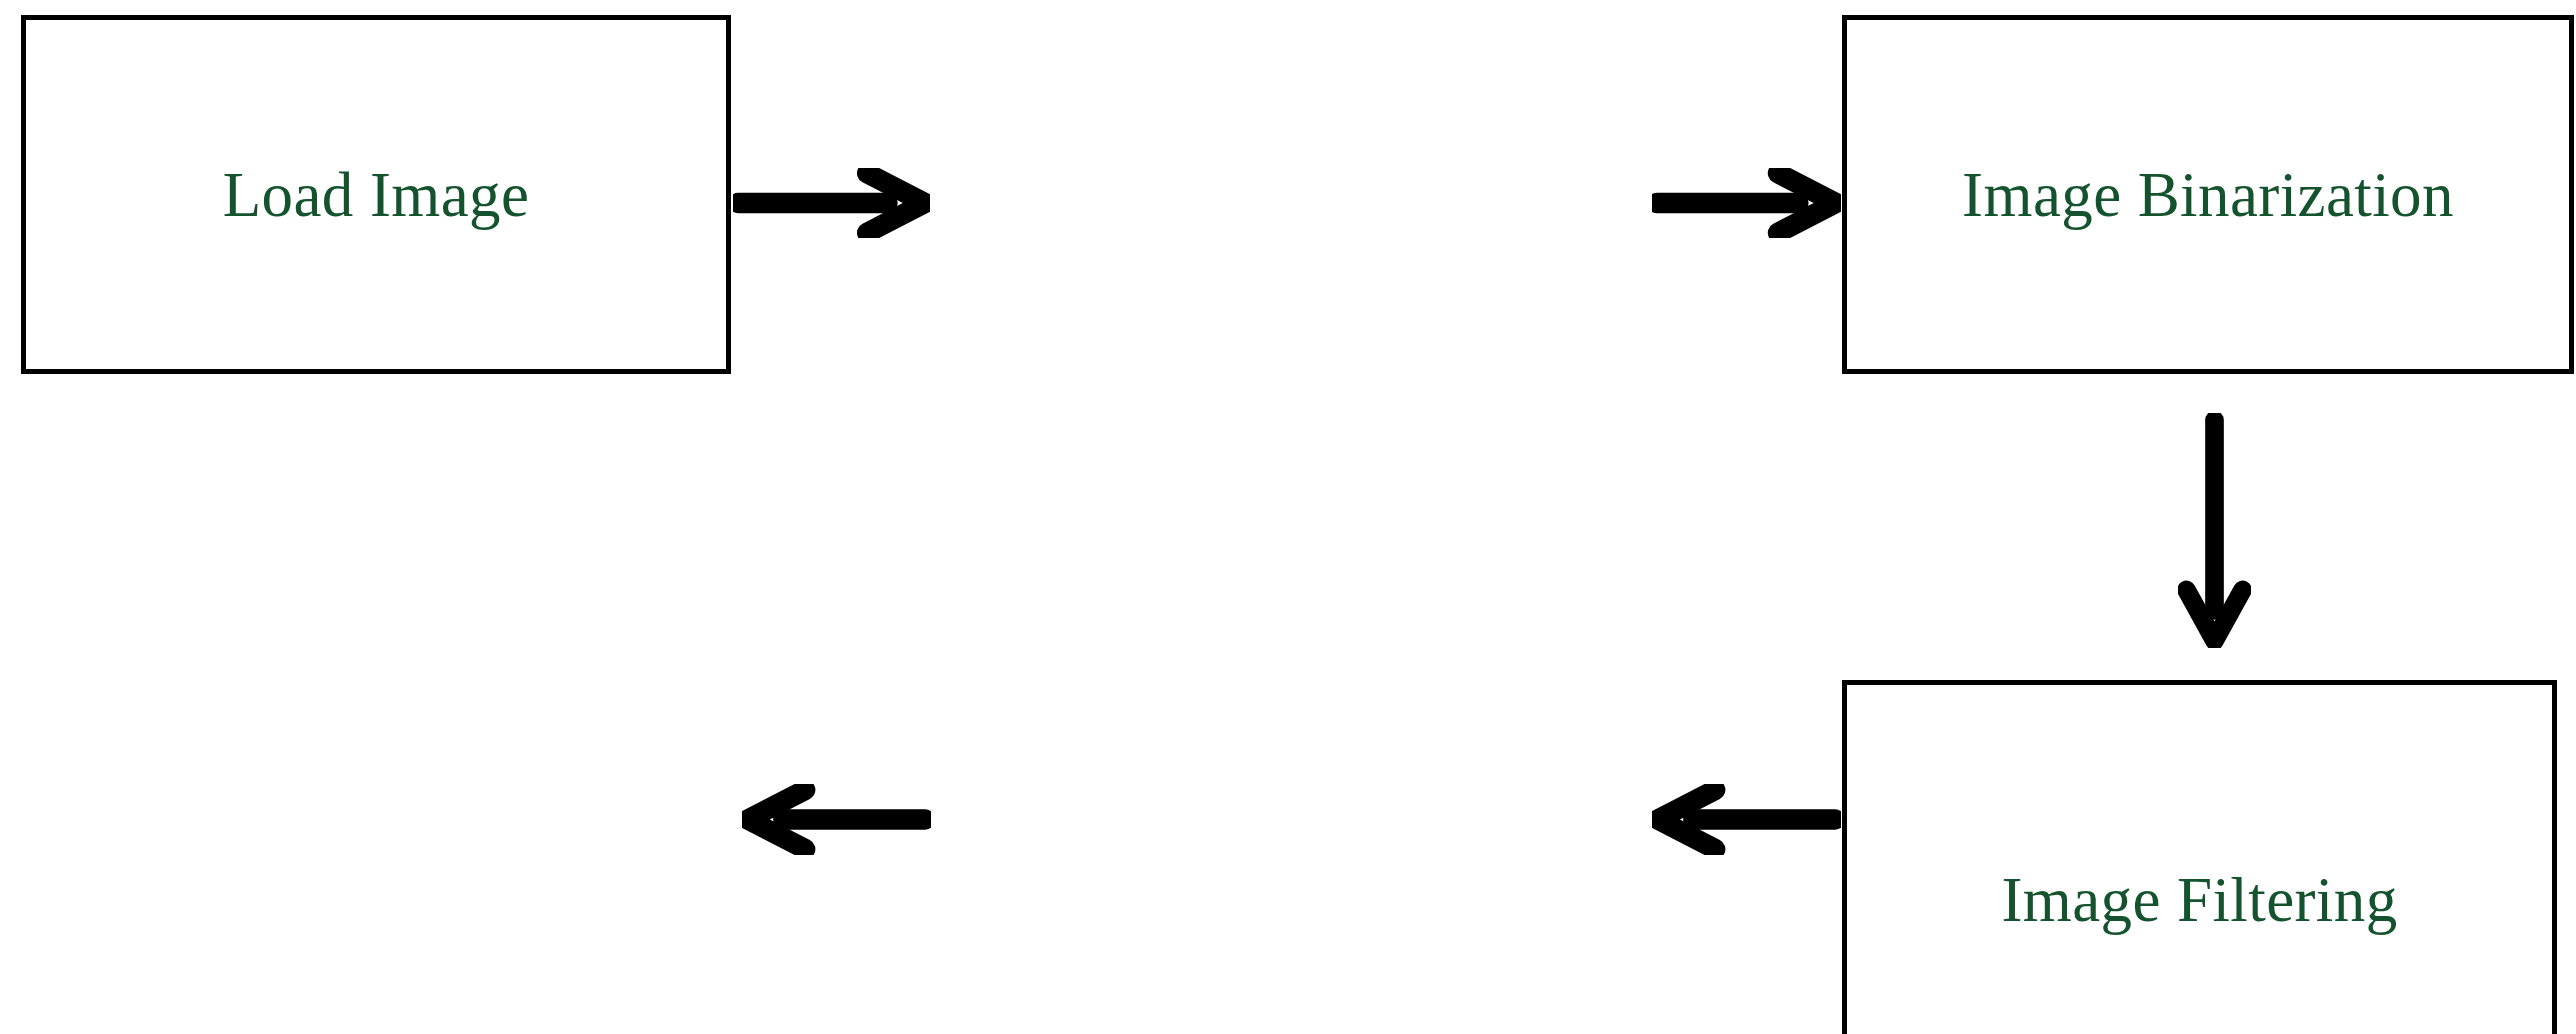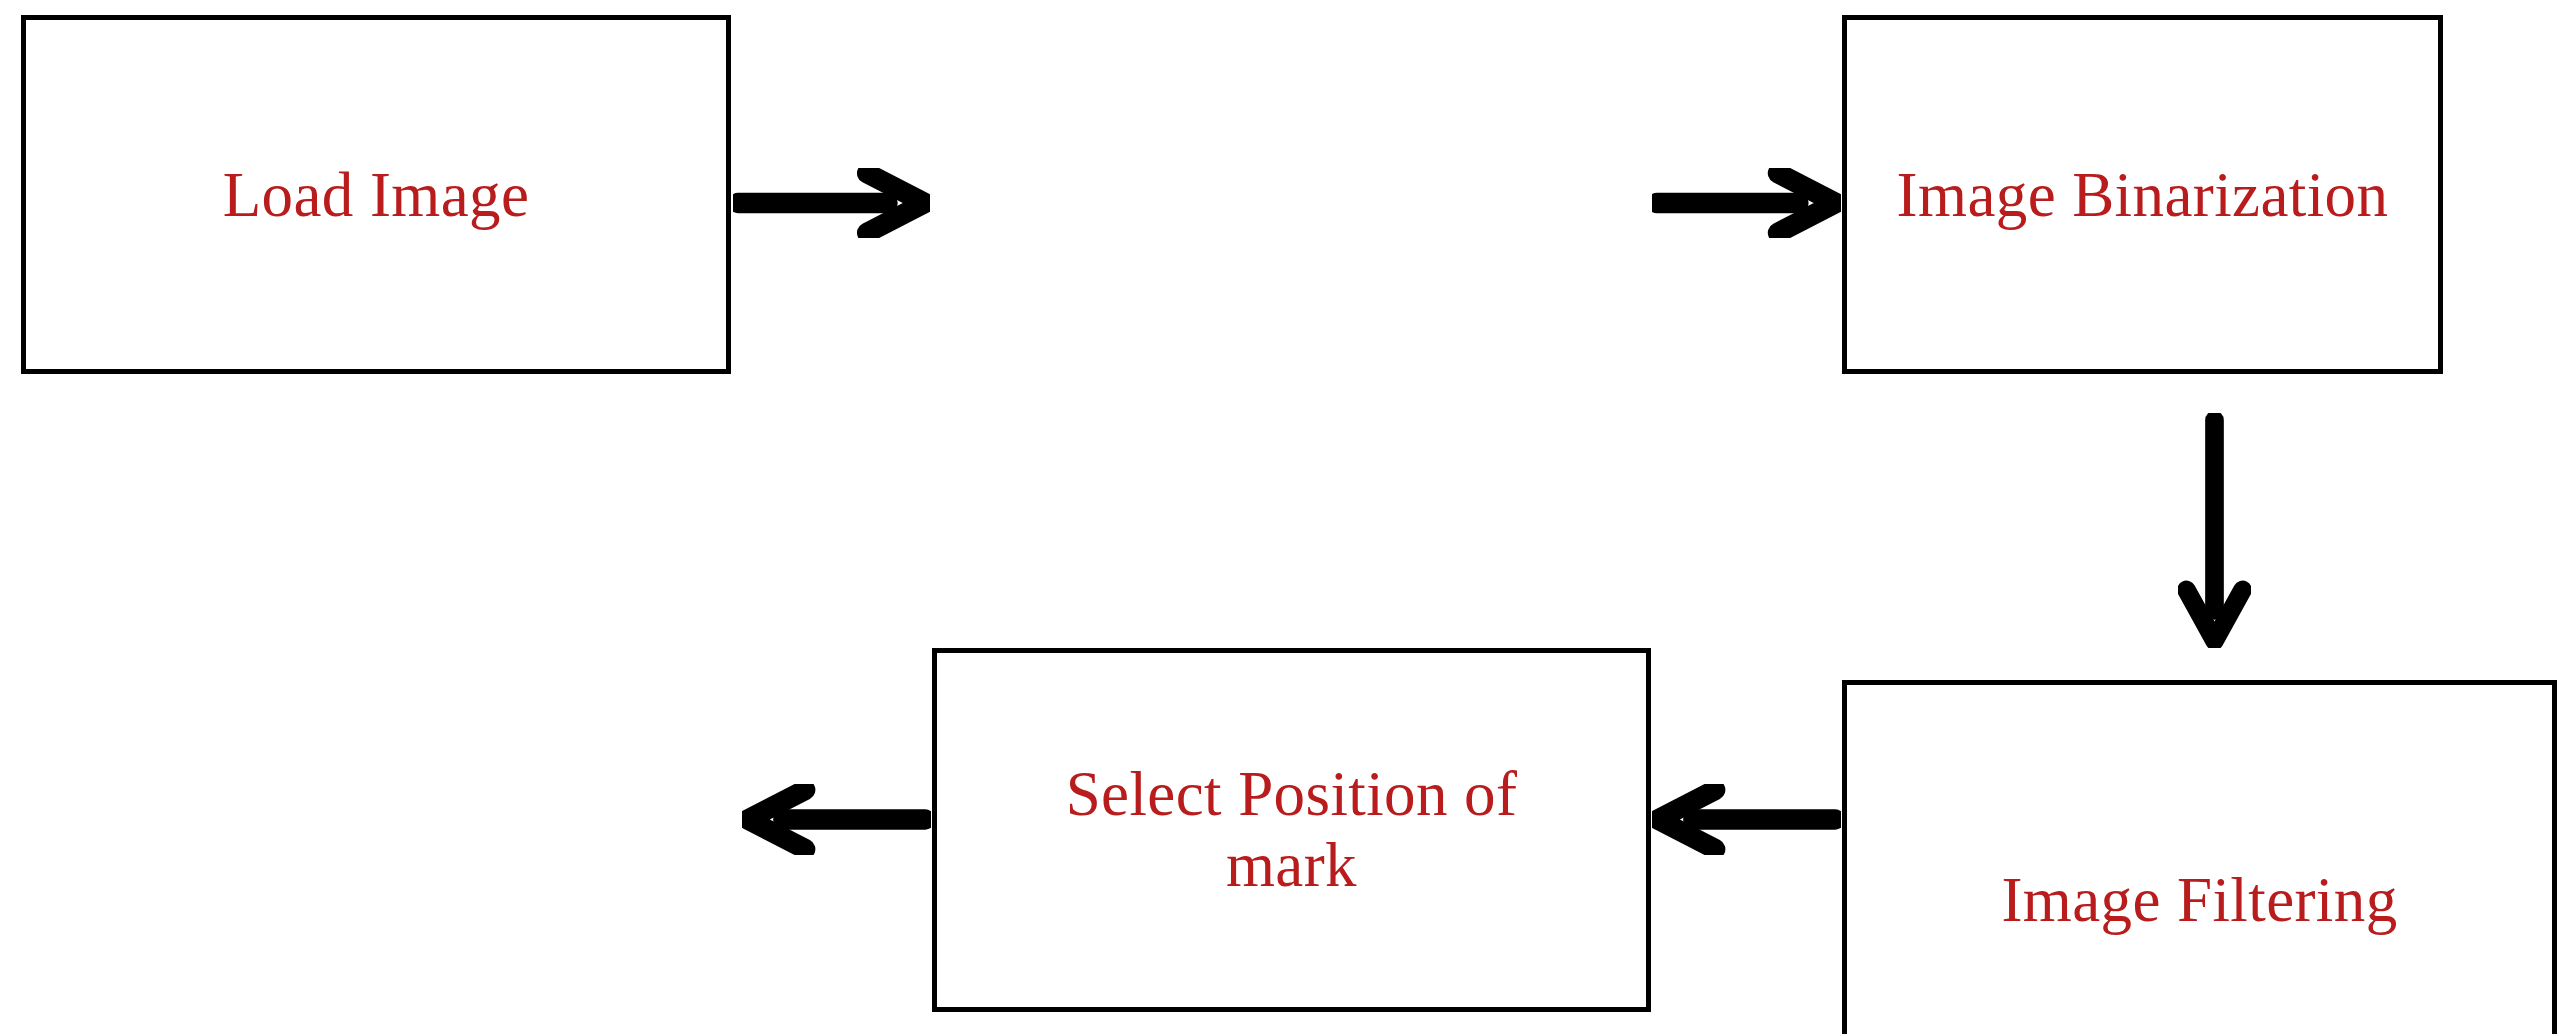--- a/index.html
+++ b/index.html
@@ -32,7 +32,7 @@
     font-family: "Liberation Serif", "DejaVu Serif", serif;
     font-size: 63px;
     line-height: 1.12;
-    color: #b91c1c;
+    color: #14532d;
     letter-spacing: 0.4px;
     white-space: pre-line;
     padding: 0 15.3px;

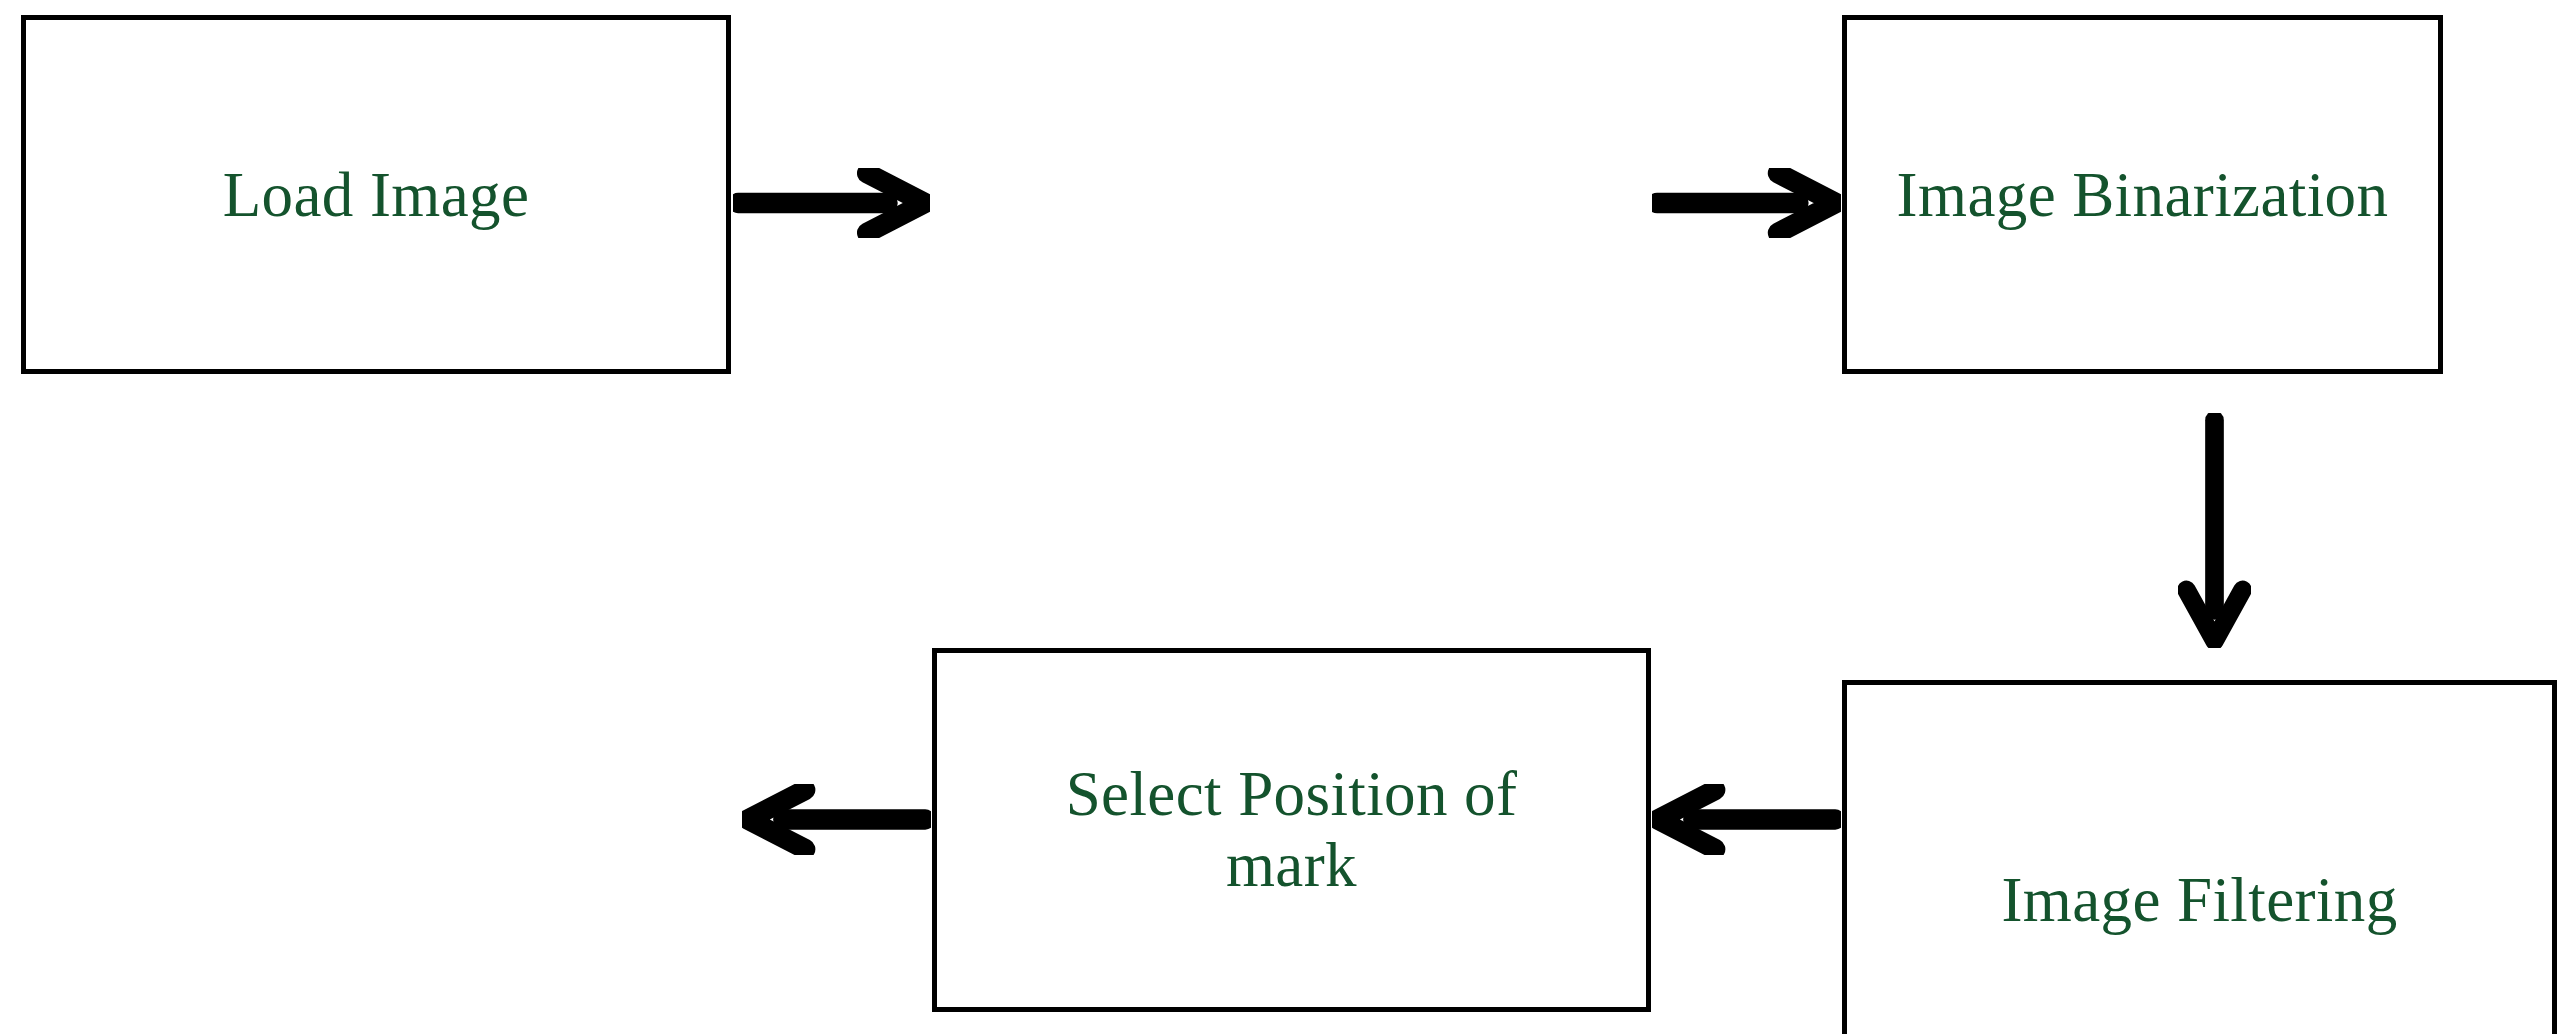--- a/index.html
+++ b/index.html
@@ -42,7 +42,7 @@
   
   #box-load-image        { left: 21px;   top: 15.3px;  width: 710px; height: 359px; }
   #box-gray-processing   { left: 932px; top: 15.3px;  width: 719px; height: 359px; }
-  #box-image-binarization{ left: 1842px; top: 15.3px;  width: 601px; height: 359px; }
+  #box-image-binarization{ left: 1842px; top: 15.3px;  width: 732px; height: 359px; }
 
   
   #box-obtain-shape      { left: 21px;   top: 648px; width: 721px; height: 364px; }

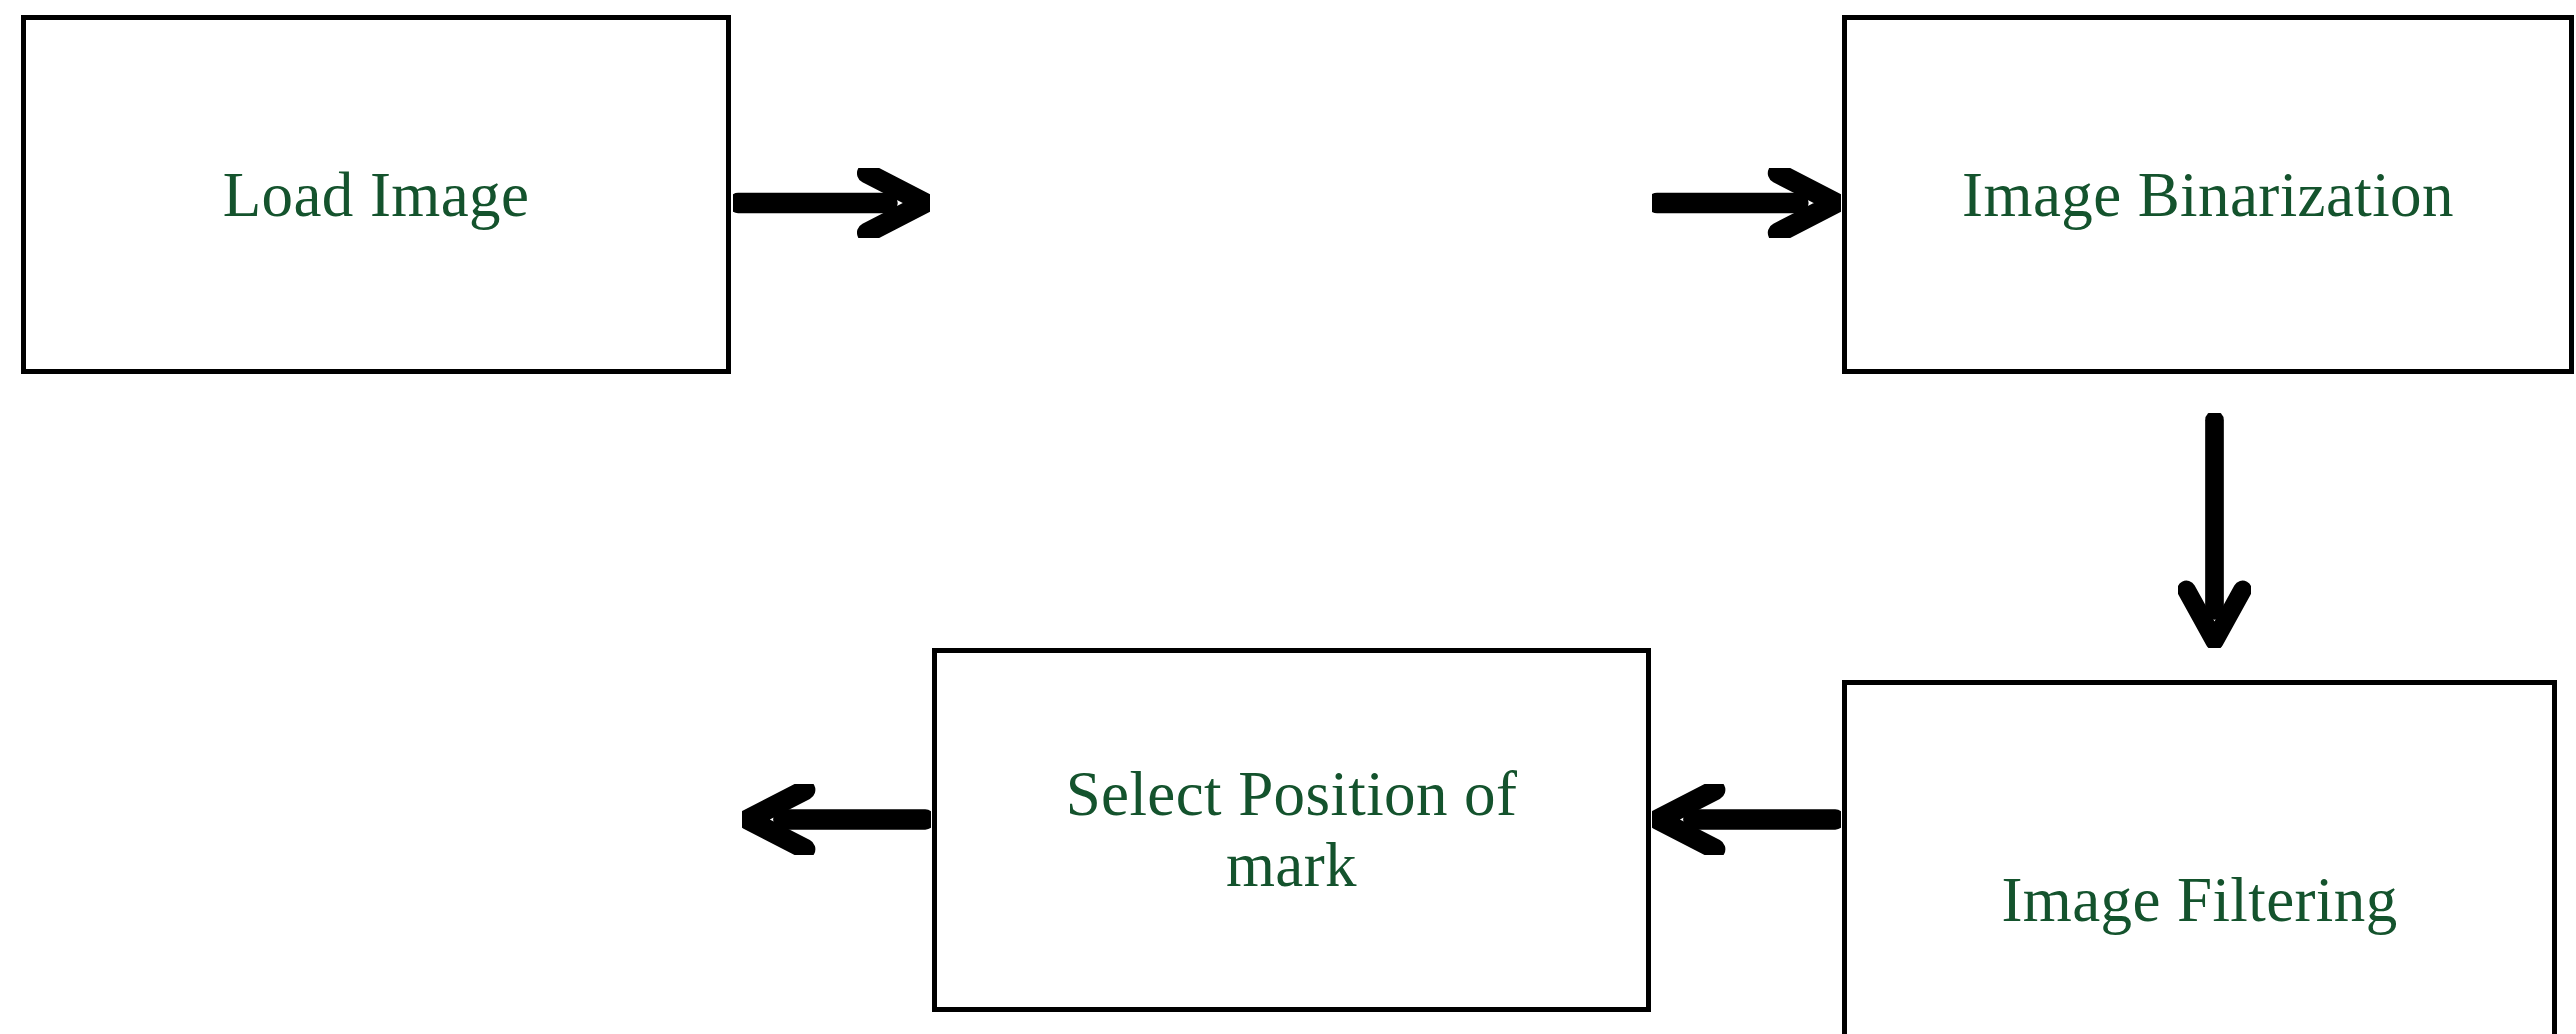--- a/index.html
+++ b/index.html
@@ -76,10 +76,6 @@
   </div>
 
 
-  <div class="flow-box" id="box-select-position">
-    <span class="box-label">Select Position of
-mark</span>
-  </div>
 
   <div class="flow-box" id="box-image-filtering">
     <span class="box-label">Image Filtering</span>

